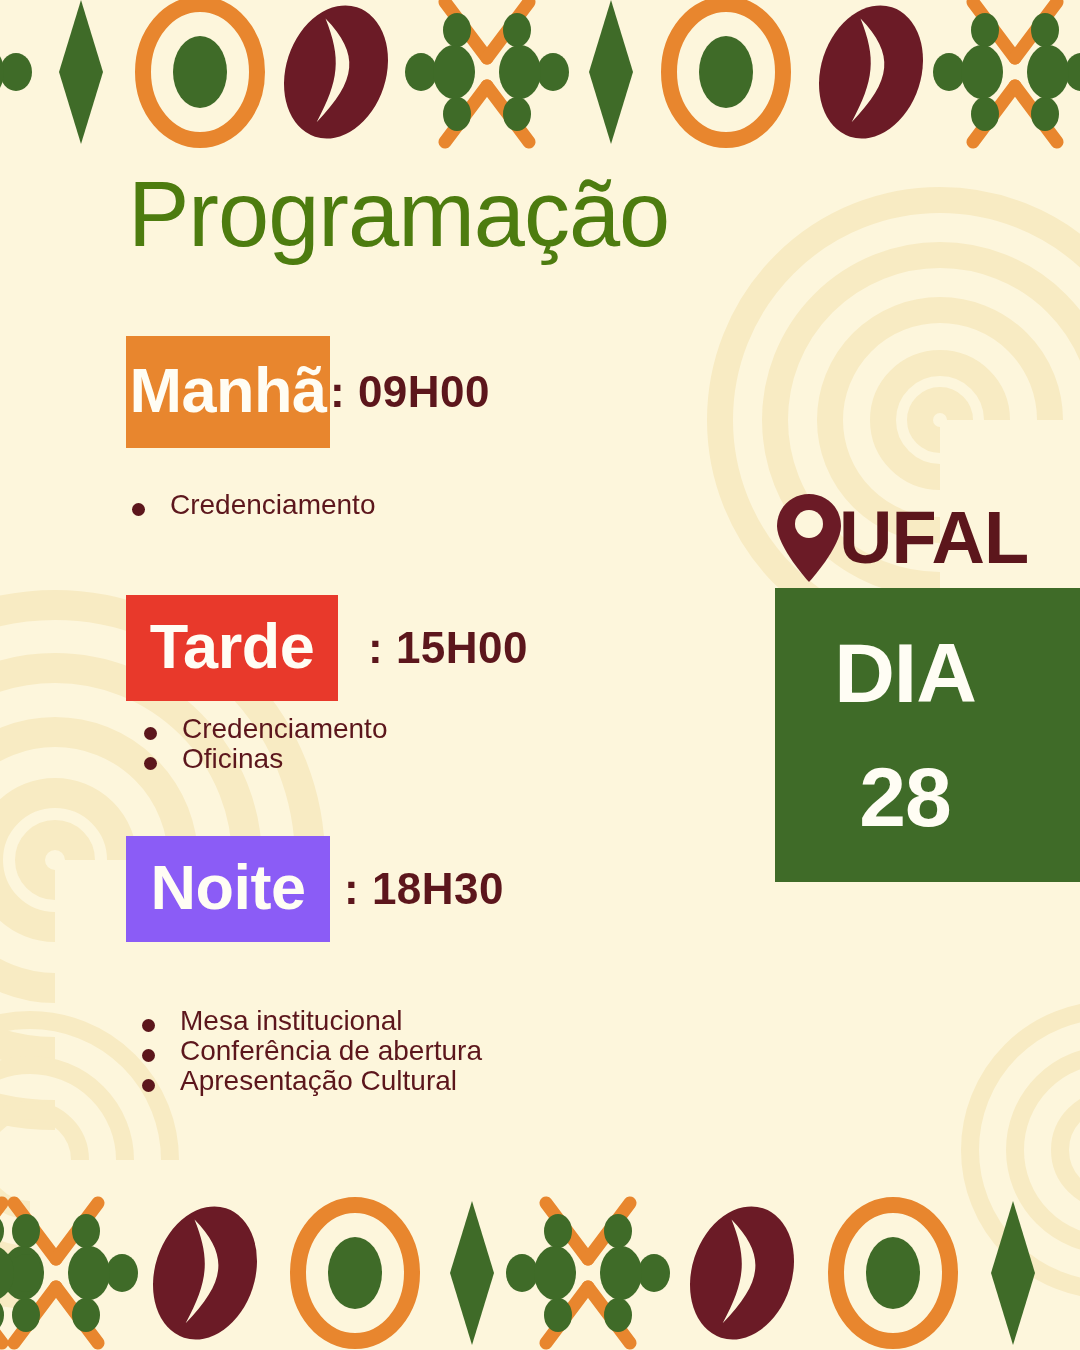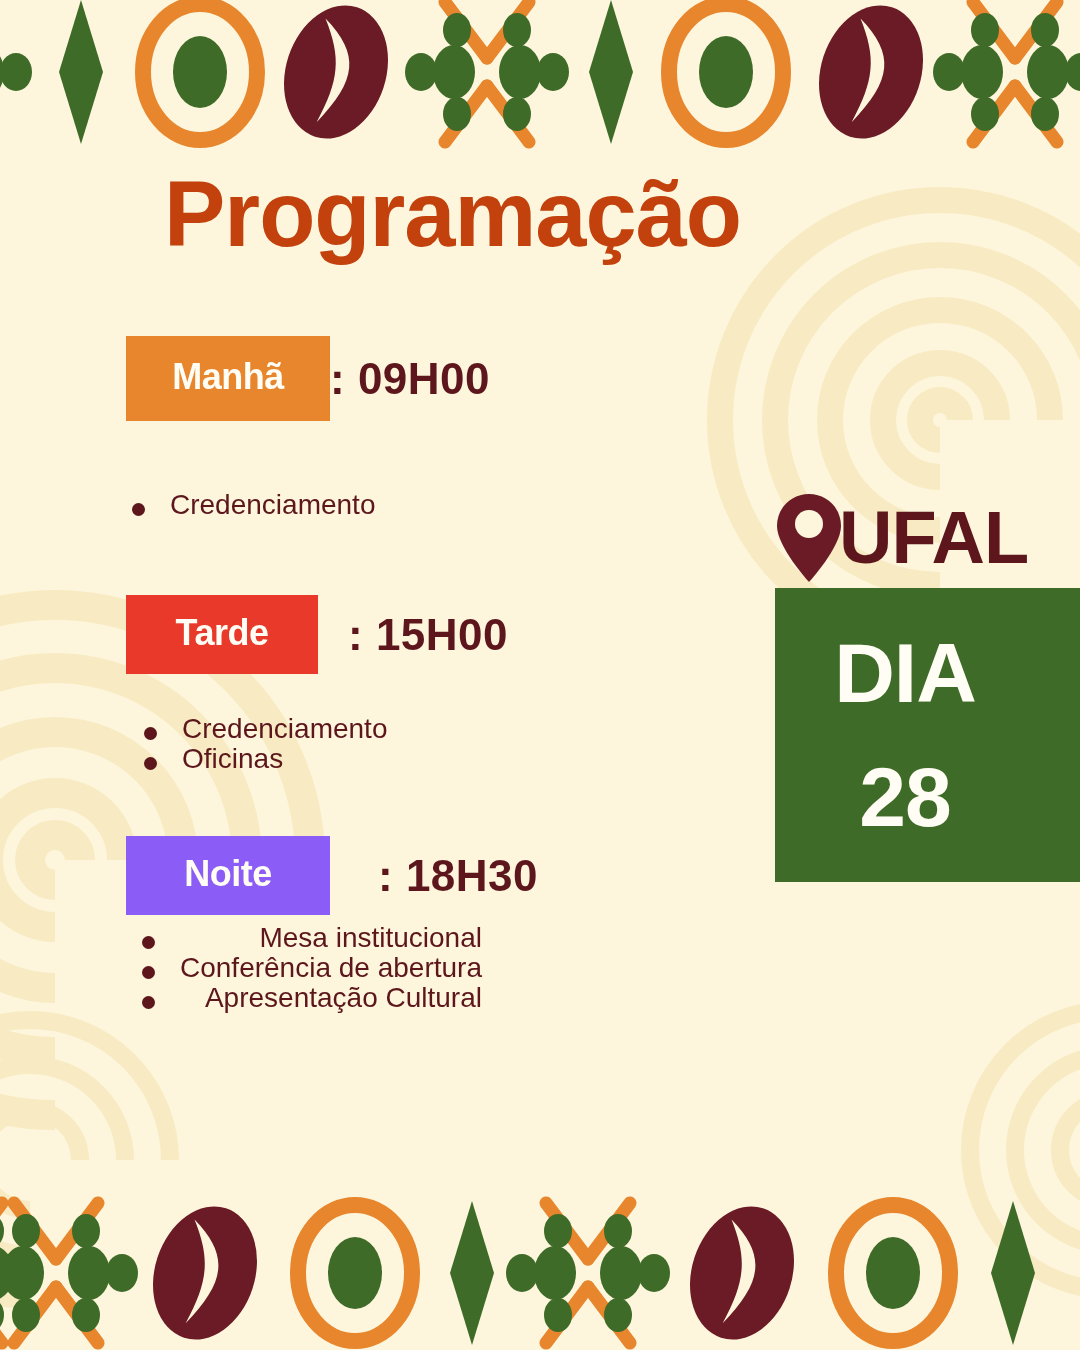--- a/index.html
+++ b/index.html
@@ -50,11 +50,10 @@
     top: 168px;
     font-size: 92px;
     line-height: 1;
-    font-weight: 700;
+    font-weight: 400;
     letter-spacing: -1px;
-    color: #c2410c;
+    color: #4d7c0f;
     white-space: nowrap;
-    margin-left: 36px;
   }
 
   .slot { position: absolute; left: 126px; display: flex; align-items: center; }

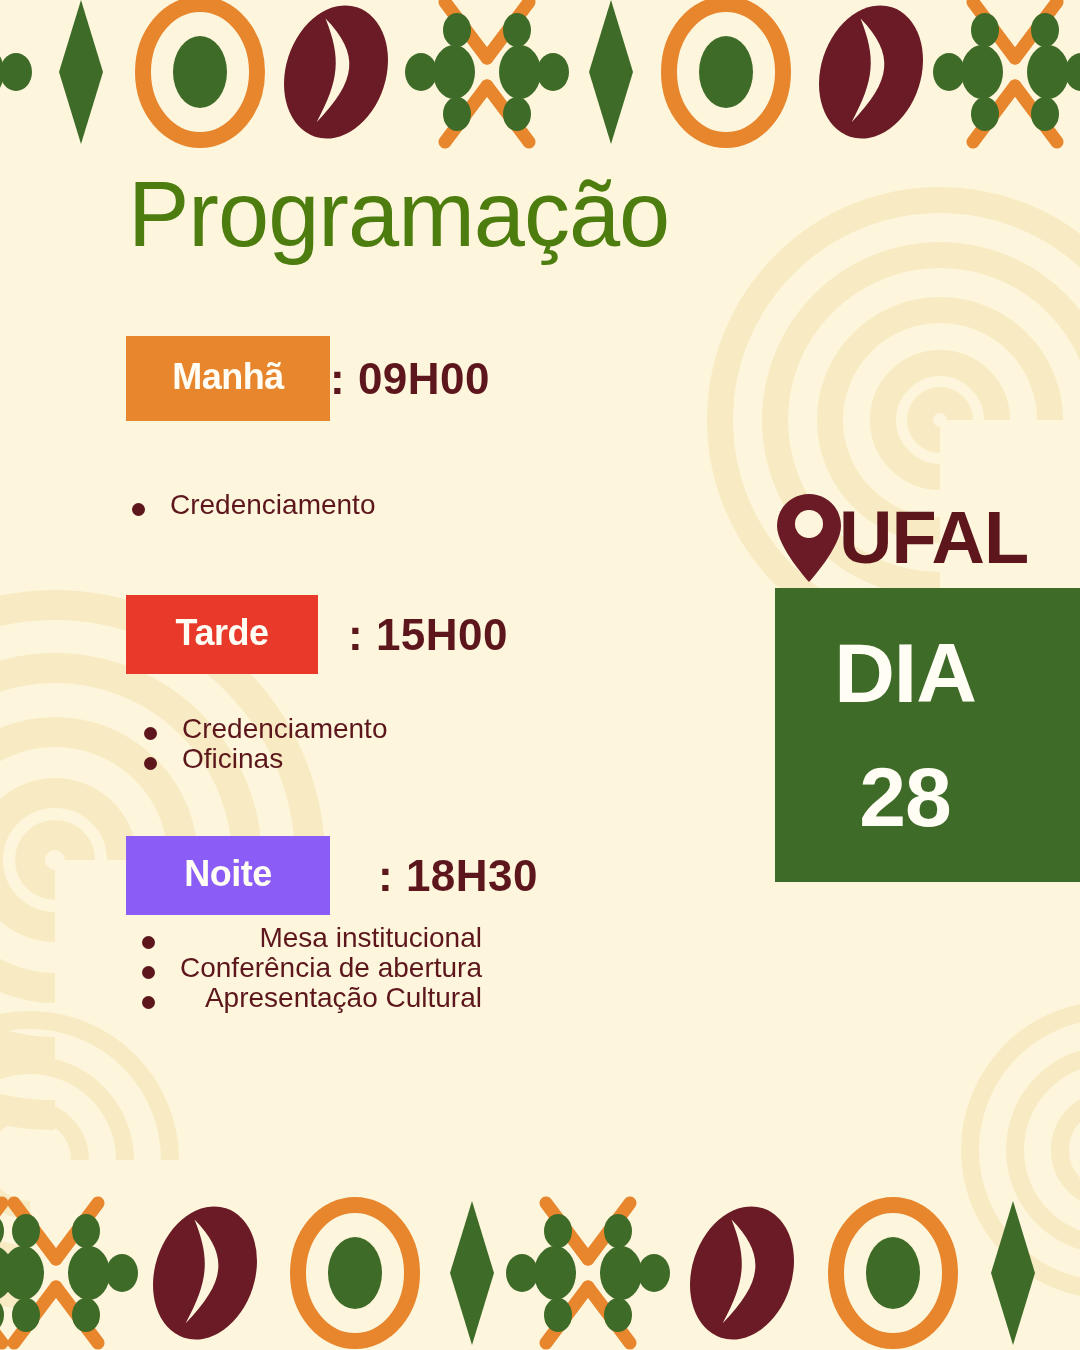--- a/index.html
+++ b/index.html
@@ -60,7 +60,7 @@
   .slot-badge {
     display: inline-block;
     color: #FFFDF4;
-    font-size: 36px;
+    font-size: 63px;
     font-weight: 700;
     line-height: 1;
     letter-spacing: -0.5px;

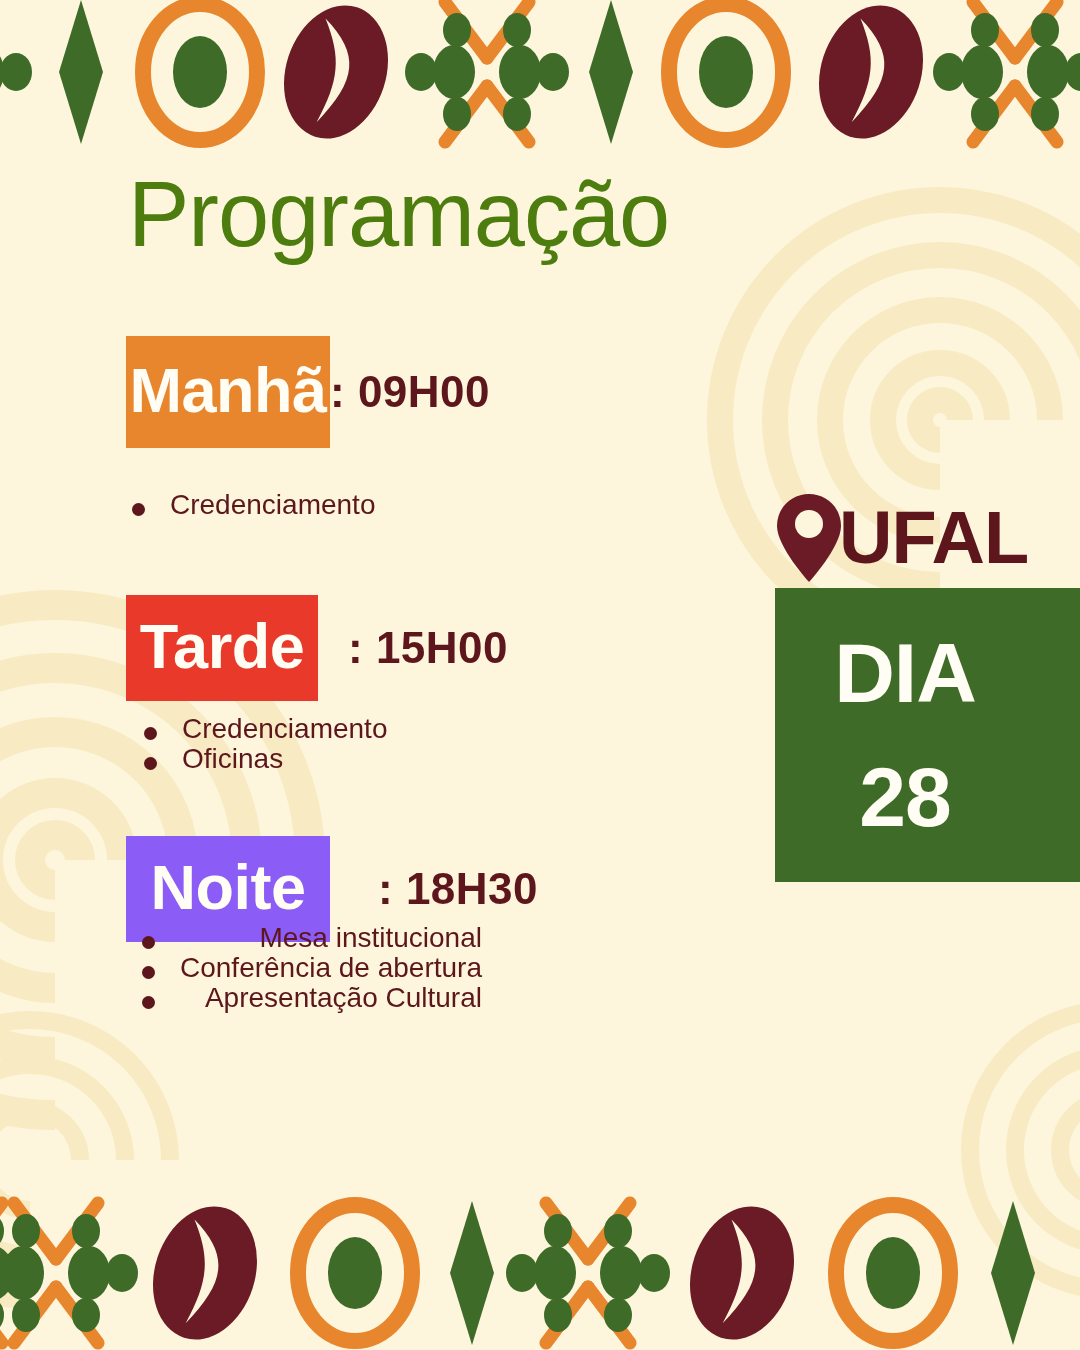--- a/index.html
+++ b/index.html
@@ -79,7 +79,7 @@
   #slot-manha .slot-time   { }
 
   #slot-tarde       { top: 595px; }
-  #slot-tarde .slot-badge  { background: #E8392B; width: 192px; padding: 20px 0 23px; }
+  #slot-tarde .slot-badge  { background: #E8392B; width: 212px; padding: 20px 0 23px; }
   #slot-tarde .slot-time   { margin-left: 30px; }
 
   #slot-noite       { top: 836px; }

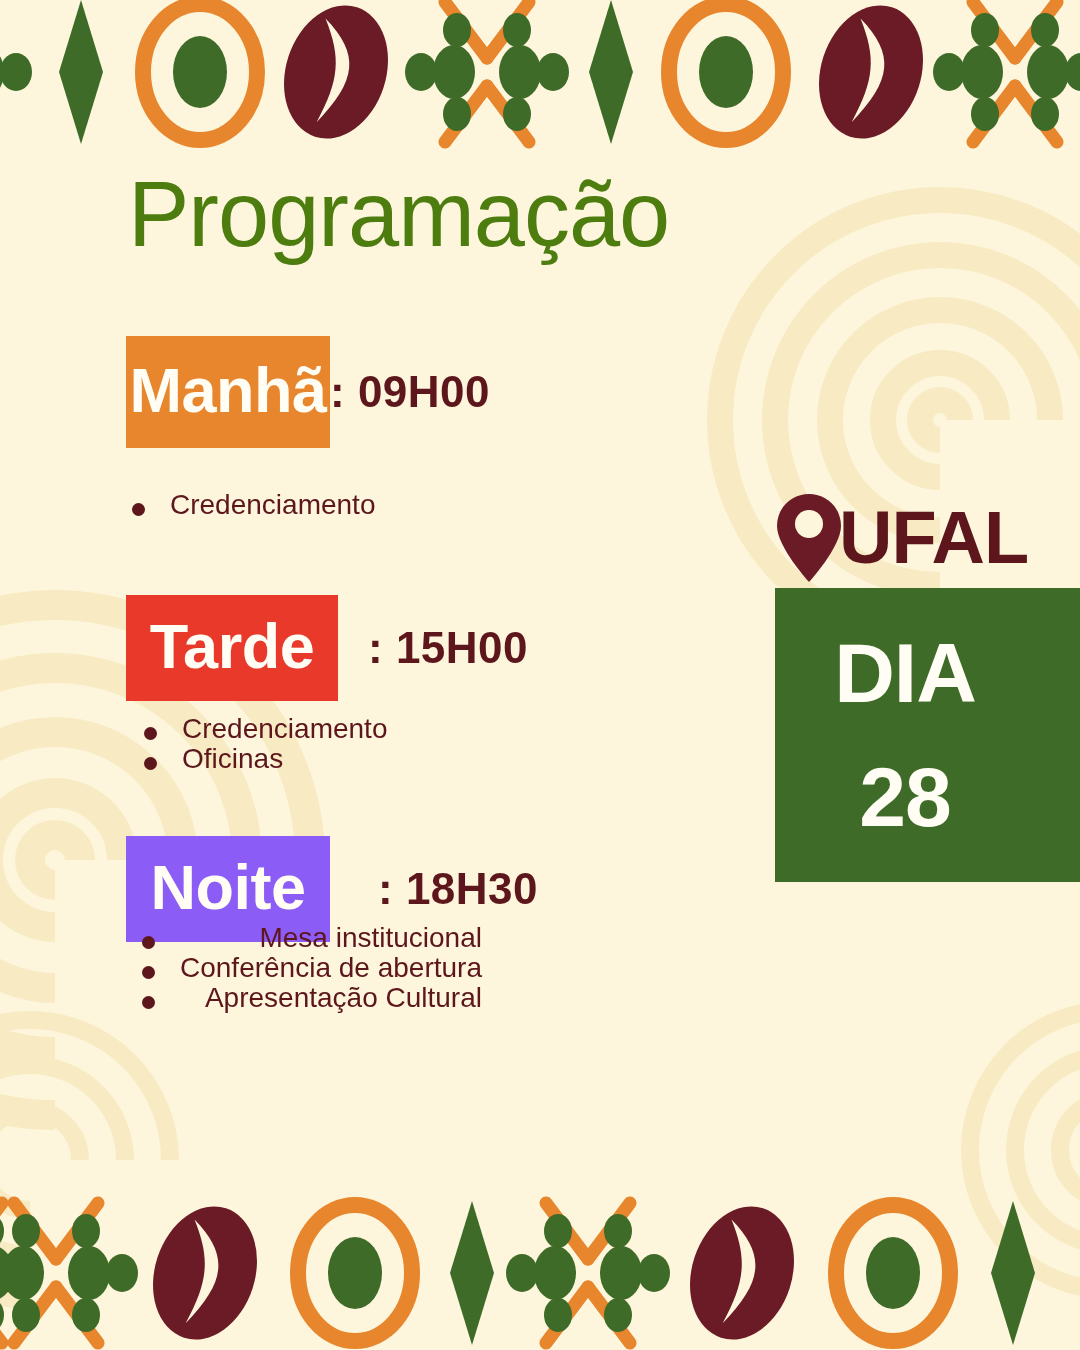--- a/index.html
+++ b/index.html
@@ -84,7 +84,7 @@
 
   #slot-noite       { top: 836px; }
   #slot-noite .slot-badge  { background: #8b5cf6; width: 204px; padding: 20px 0 23px; }
-  #slot-noite .slot-time   { margin-left: 48px; }
+  #slot-noite .slot-time   { margin-left: 14px; }
 
   .bullets {
     position: absolute;

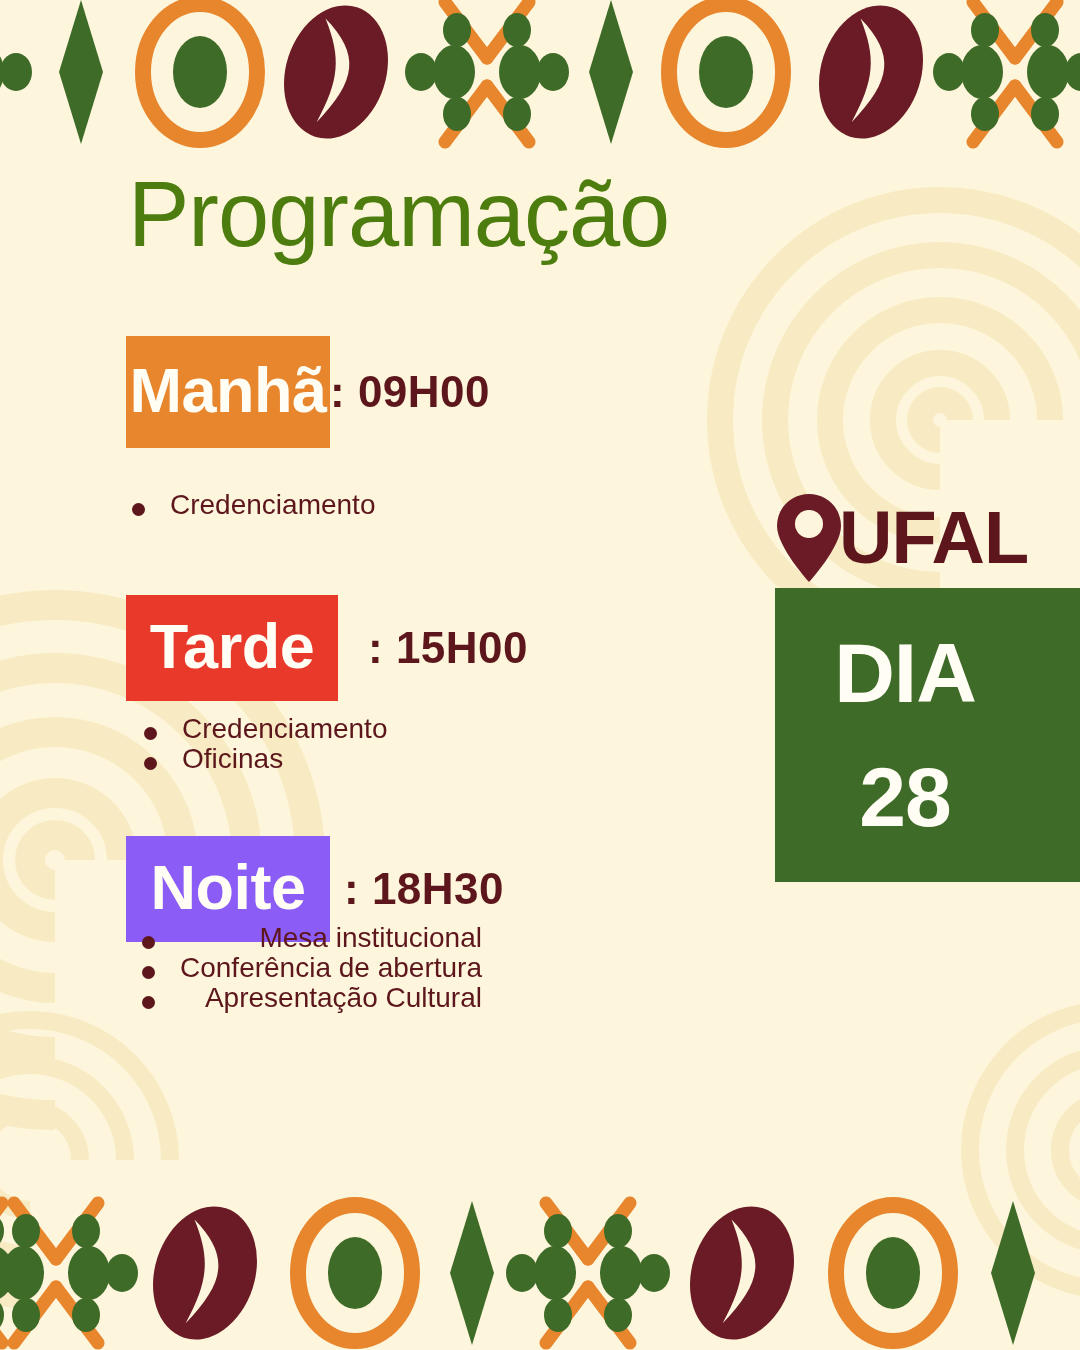--- a/index.html
+++ b/index.html
@@ -114,7 +114,7 @@
 
   #bullets-manha { left: 128px; top: 490px; }
   #bullets-tarde { left: 140px; top: 714px; }
-  #bullets-noite { left: 138px; top: 923px; text-align: right; }
+  #bullets-noite { left: 138px; top: 1006px; }
 
   
   .place {

